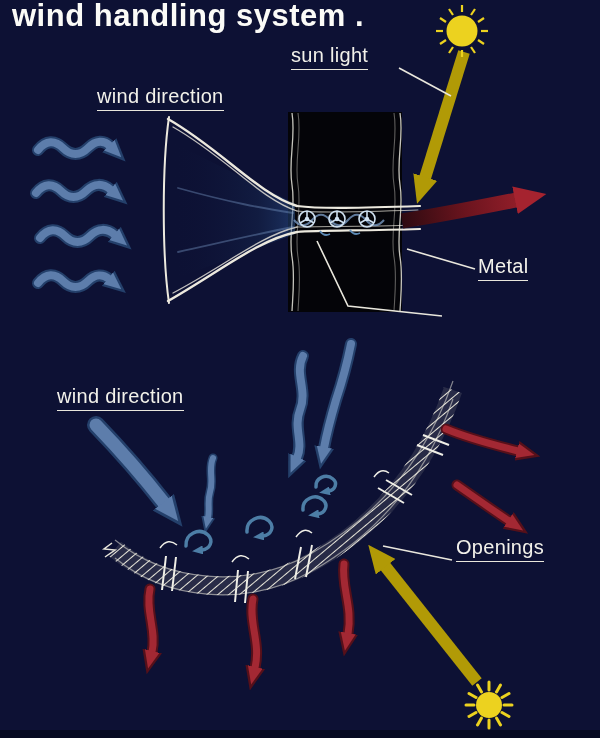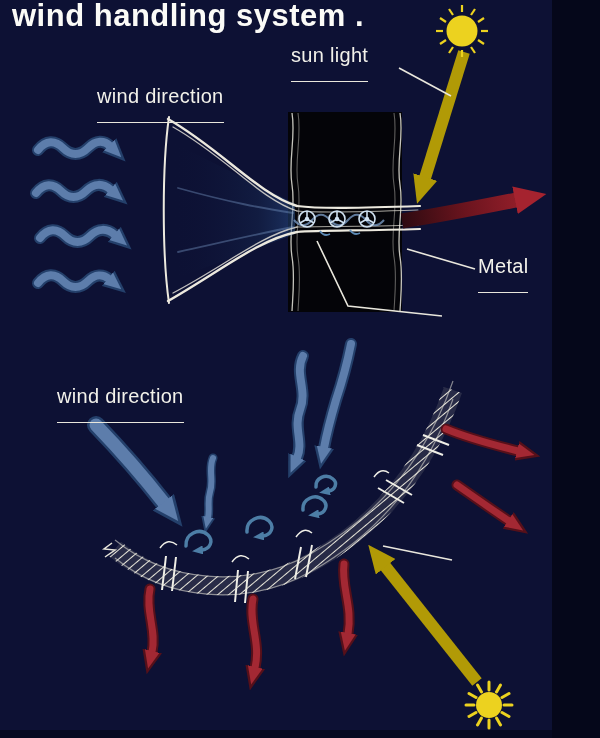--- a/index.html
+++ b/index.html
@@ -4,7 +4,7 @@
 <style>
   html,body{margin:0;padding:0;background:#05071a;}
   .canvas{
-    position:relative;width:552px;height:738px;overflow:hidden;
+    position:relative;width:600px;height:738px;overflow:hidden;
     background:#0d1134;
     font-family:"Liberation Sans",sans-serif;
   }

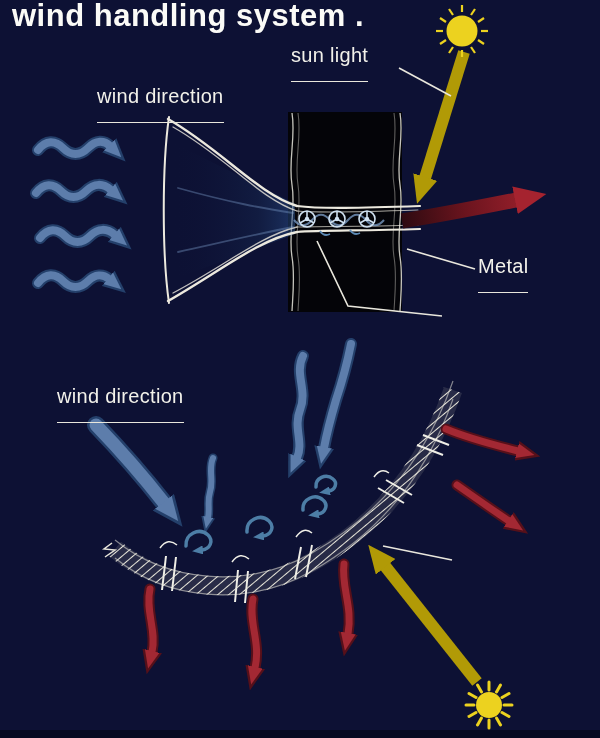--- a/index.html
+++ b/index.html
@@ -14,7 +14,7 @@
     white-space:nowrap;letter-spacing:.3px;
   }
   .label .ul{
-    display:inline-block;border-bottom:1.7px solid #e9e7dc;padding-bottom:14px;
+    display:inline-block;border-bottom:1.7px solid #e9e7dc;padding-bottom:2px;
   }
   .title{
     position:absolute;left:12px;top:-2px;color:#fbfbf7;

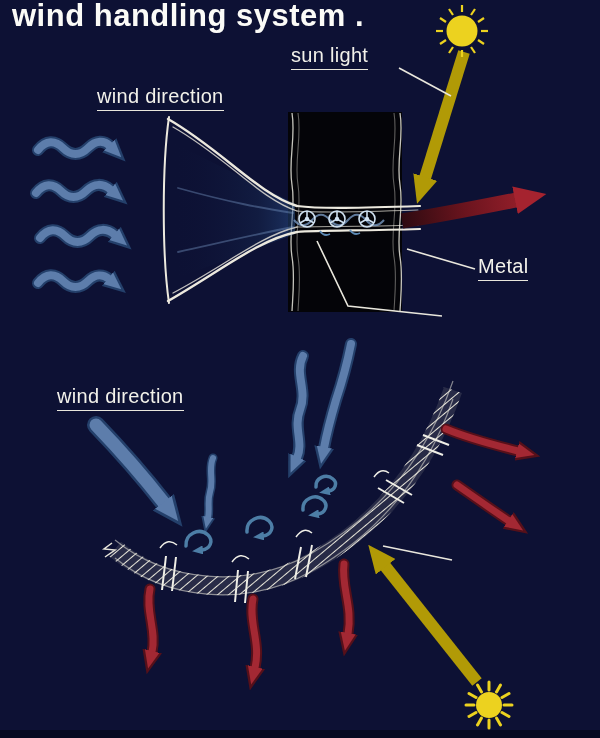--- a/index.html
+++ b/index.html
@@ -279,6 +279,9 @@
   <span class="ul">wind direction</span>
 </div>
 
+<div class="label" style="left:456px;top:536px;">
+  <span class="ul">Openings</span>
+</div>
 
 <div class="bottom-strip"></div>
 

